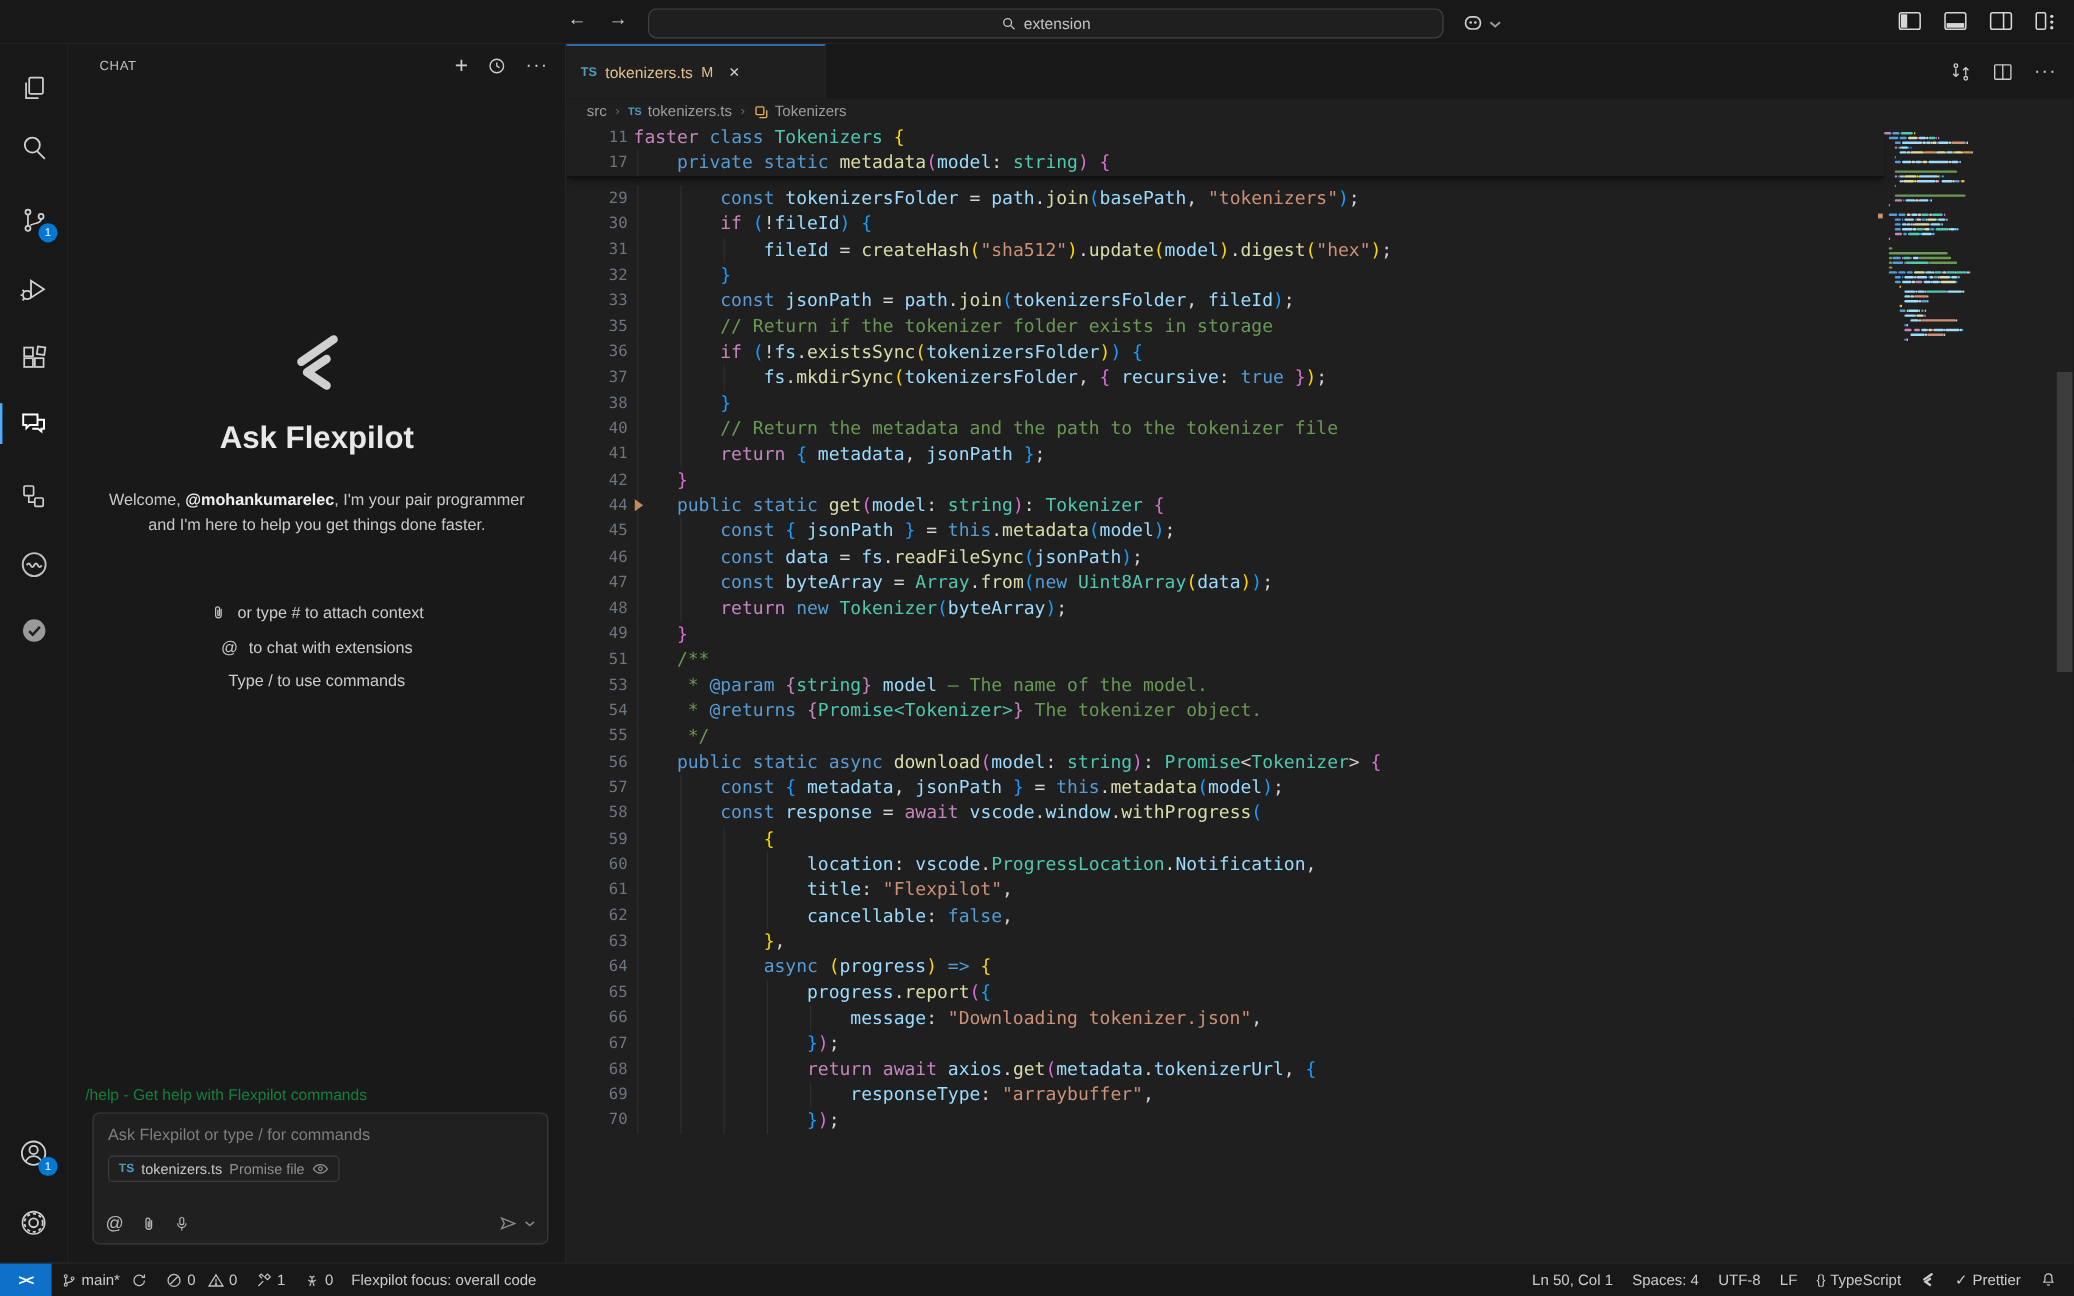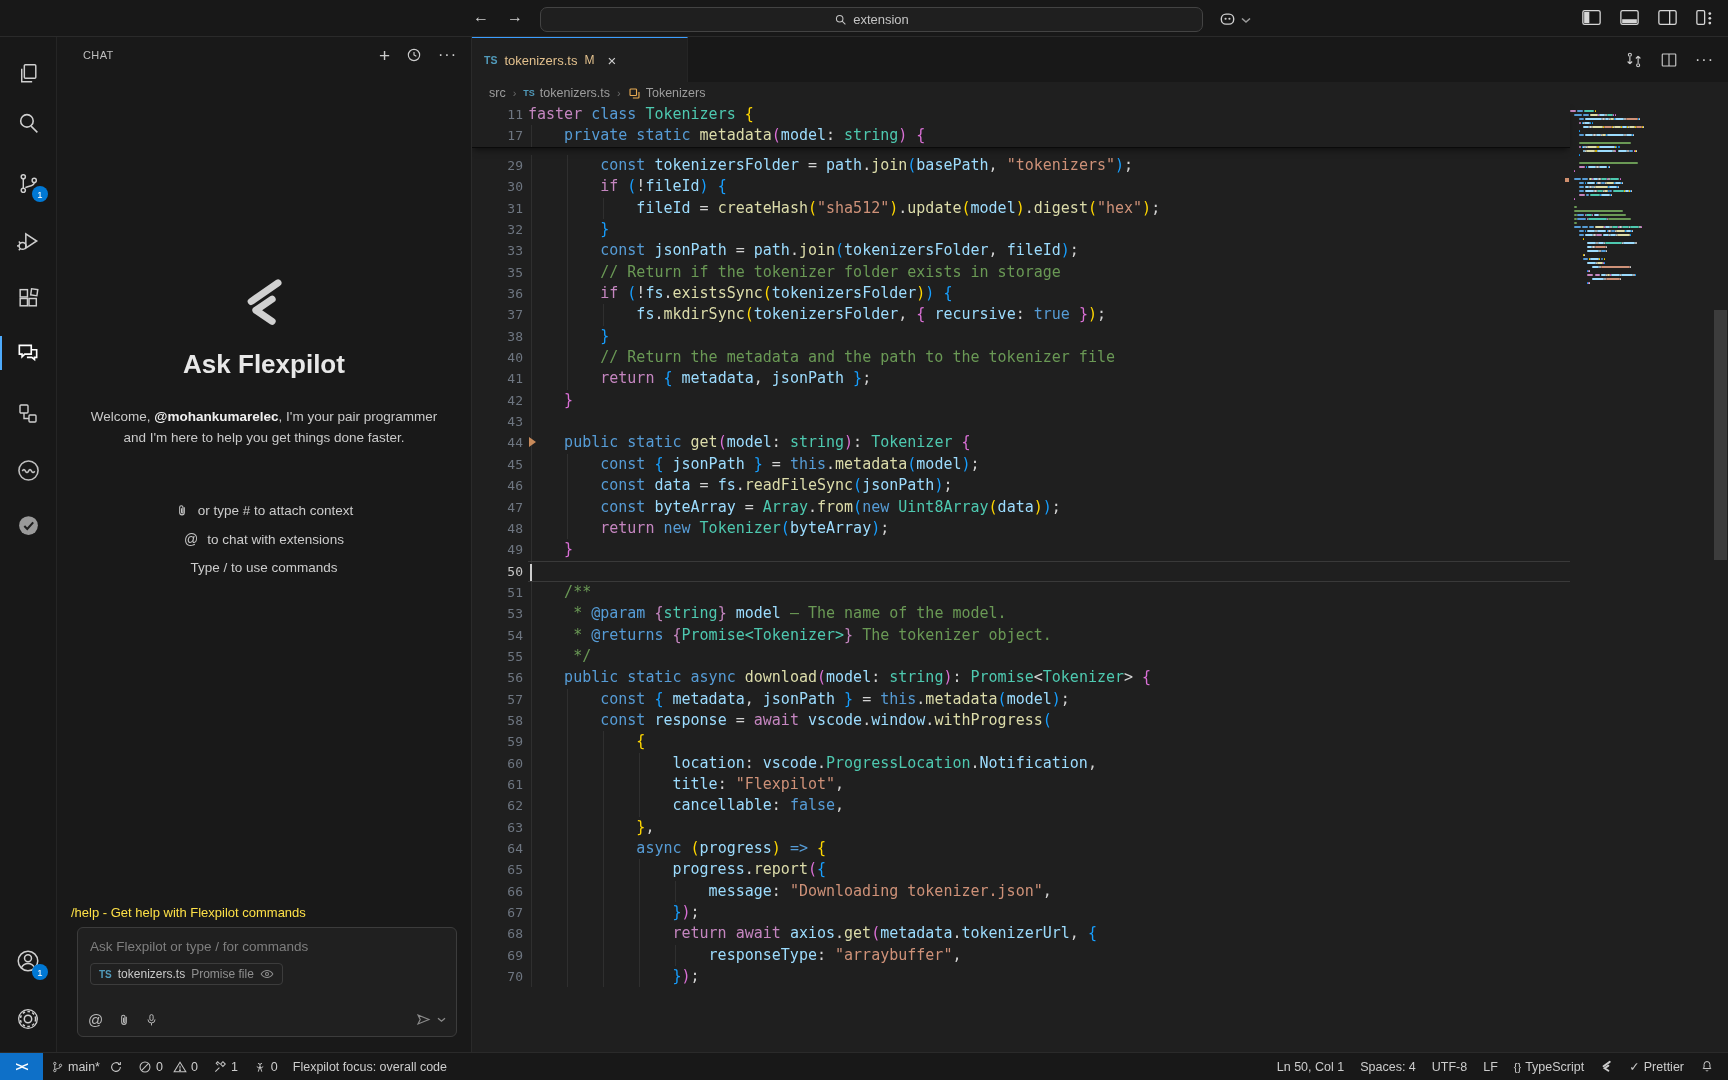--- a/index.html
+++ b/index.html
@@ -351,7 +351,6 @@
         <div class="cline"><span class="lnum">40</span><span class="lbody"><i class="guide" style="left: 3px;"></i><i class="guide" style="left: 39.12px;"></i><span style="padding-left: 72.24px; position: relative;"><span class="tk-cm">// Return the metadata and the path to the tokenizer file</span></span></span></div>
         <div class="cline"><span class="lnum">41</span><span class="lbody"><i class="guide" style="left: 3px;"></i><i class="guide" style="left: 39.12px;"></i><span style="padding-left: 72.24px; position: relative;"><span class="tk-kw">return</span><span class="tk-pl"> </span><span class="tk-b3">{</span><span class="tk-pl"> </span><span class="tk-vr">metadata</span><span class="tk-pl">, </span><span class="tk-vr">jsonPath</span><span class="tk-pl"> </span><span class="tk-b3">}</span><span class="tk-pl">;</span></span></span></div>
         <div class="cline"><span class="lnum">42</span><span class="lbody"><i class="guide" style="left: 3px;"></i><span style="padding-left: 36.12px; position: relative;"><span class="tk-b2">}</span></span></span></div>
-        <div class="cline"><span class="lnum">43</span><span class="lbody"><i class="guide" style="left: 3px;"></i><span style="padding-left: 36.12px; position: relative;"></span></span></div>
         <div class="cline"><span class="lnum">44</span><span class="lbody"><i class="guide" style="left: 3px;"></i><span style="padding-left: 36.12px; position: relative;"><span class="tk-kb">public</span><span class="tk-pl"> </span><span class="tk-kb">static</span><span class="tk-pl"> </span><span class="tk-fn">get</span><span class="tk-b2">(</span><span class="tk-vr">model</span><span class="tk-pl">: </span><span class="tk-ty">string</span><span class="tk-b2">)</span><span class="tk-pl">: </span><span class="tk-ty">Tokenizer</span><span class="tk-pl"> </span><span class="tk-b2">{</span></span><i class="gmark"></i></span></div>
         <div class="cline"><span class="lnum">45</span><span class="lbody"><i class="guide" style="left: 3px;"></i><i class="guide" style="left: 39.12px;"></i><span style="padding-left: 72.24px; position: relative;"><span class="tk-kb">const</span><span class="tk-pl"> </span><span class="tk-b3">{</span><span class="tk-pl"> </span><span class="tk-vr">jsonPath</span><span class="tk-pl"> </span><span class="tk-b3">}</span><span class="tk-pl"> = </span><span class="tk-kb">this</span><span class="tk-pl">.</span><span class="tk-fn">metadata</span><span class="tk-b3">(</span><span class="tk-vr">model</span><span class="tk-b3">)</span><span class="tk-pl">;</span></span></span></div>
         <div class="cline"><span class="lnum">46</span><span class="lbody"><i class="guide" style="left: 3px;"></i><i class="guide" style="left: 39.12px;"></i><span style="padding-left: 72.24px; position: relative;"><span class="tk-kb">const</span><span class="tk-pl"> </span><span class="tk-vr">data</span><span class="tk-pl"> = </span><span class="tk-vr">fs</span><span class="tk-pl">.</span><span class="tk-fn">readFileSync</span><span class="tk-b3">(</span><span class="tk-vr">jsonPath</span><span class="tk-b3">)</span><span class="tk-pl">;</span></span></span></div>

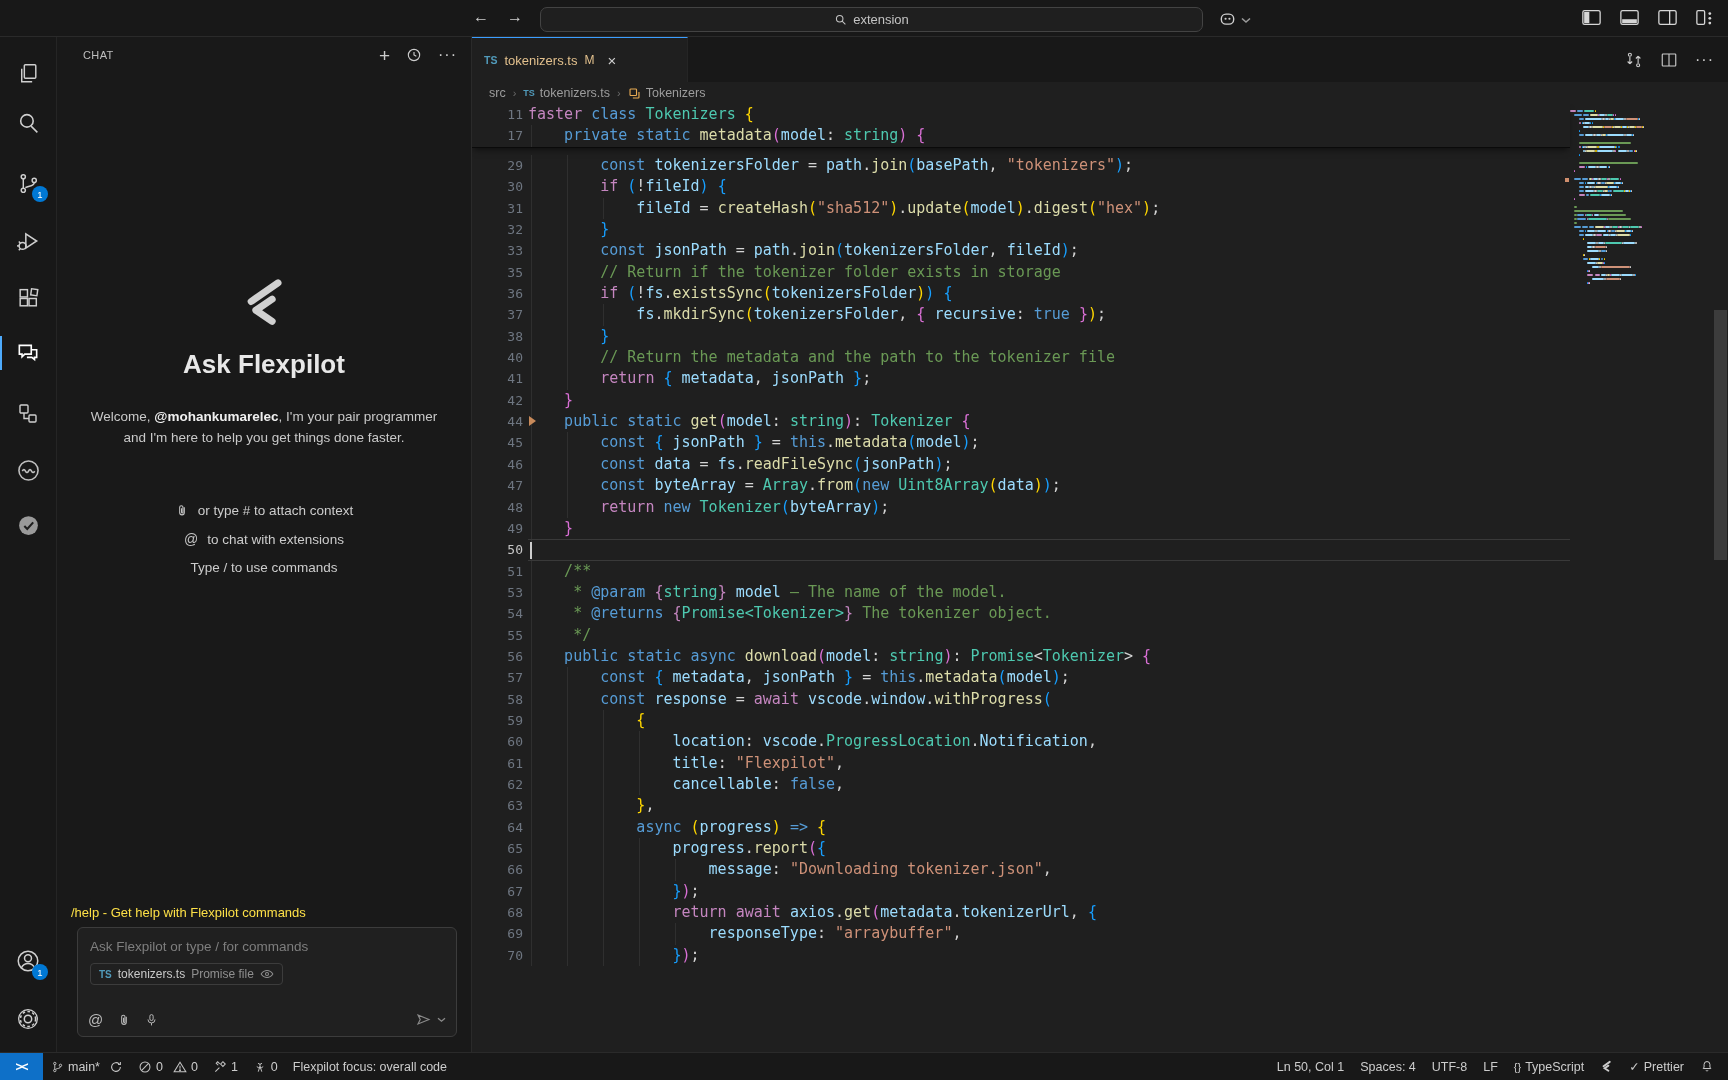--- a/index.html
+++ b/index.html
@@ -357,7 +357,6 @@
         <div class="cline"><span class="lnum">47</span><span class="lbody"><i class="guide" style="left: 3px;"></i><i class="guide" style="left: 39.12px;"></i><span style="padding-left: 72.24px; position: relative;"><span class="tk-kb">const</span><span class="tk-pl"> </span><span class="tk-vr">byteArray</span><span class="tk-pl"> = </span><span class="tk-ty">Array</span><span class="tk-pl">.</span><span class="tk-fn">from</span><span class="tk-b3">(</span><span class="tk-kb">new</span><span class="tk-pl"> </span><span class="tk-ty">Uint8Array</span><span class="tk-b1">(</span><span class="tk-vr">data</span><span class="tk-b1">)</span><span class="tk-b3">)</span><span class="tk-pl">;</span></span></span></div>
         <div class="cline"><span class="lnum">48</span><span class="lbody"><i class="guide" style="left: 3px;"></i><i class="guide" style="left: 39.12px;"></i><span style="padding-left: 72.24px; position: relative;"><span class="tk-kw">return</span><span class="tk-pl"> </span><span class="tk-kb">new</span><span class="tk-pl"> </span><span class="tk-ty">Tokenizer</span><span class="tk-b3">(</span><span class="tk-vr">byteArray</span><span class="tk-b3">)</span><span class="tk-pl">;</span></span></span></div>
         <div class="cline"><span class="lnum">49</span><span class="lbody"><i class="guide" style="left: 3px;"></i><span style="padding-left: 36.12px; position: relative;"><span class="tk-b2">}</span></span></span></div>
-        <div class="cline cur"><span class="lnum active">50</span><span class="lbody"><i class="guide" style="left: 3px;"></i><span style="padding-left: 36.12px; position: relative;"></span><i class="cursor"></i></span></div>
         <div class="cline"><span class="lnum">51</span><span class="lbody"><i class="guide" style="left: 3px;"></i><span style="padding-left: 36.12px; position: relative;"><span class="tk-cm">/**</span></span></span></div>
         <div class="cline"><span class="lnum">53</span><span class="lbody"><i class="guide" style="left: 3px;"></i><span style="padding-left: 36.12px; position: relative;"><span class="tk-cm"> * </span><span class="tk-dt">@param</span><span class="tk-cm"> </span><span class="tk-kw">{</span><span class="tk-ty">string</span><span class="tk-kw">}</span><span class="tk-cm"> </span><span class="tk-vr">model</span><span class="tk-cm"> – The name of the model.</span></span></span></div>
         <div class="cline"><span class="lnum">54</span><span class="lbody"><i class="guide" style="left: 3px;"></i><span style="padding-left: 36.12px; position: relative;"><span class="tk-cm"> * </span><span class="tk-dt">@returns</span><span class="tk-cm"> </span><span class="tk-kw">{</span><span class="tk-ty">Promise&lt;Tokenizer&gt;</span><span class="tk-kw">}</span><span class="tk-cm"> The tokenizer object.</span></span></span></div>

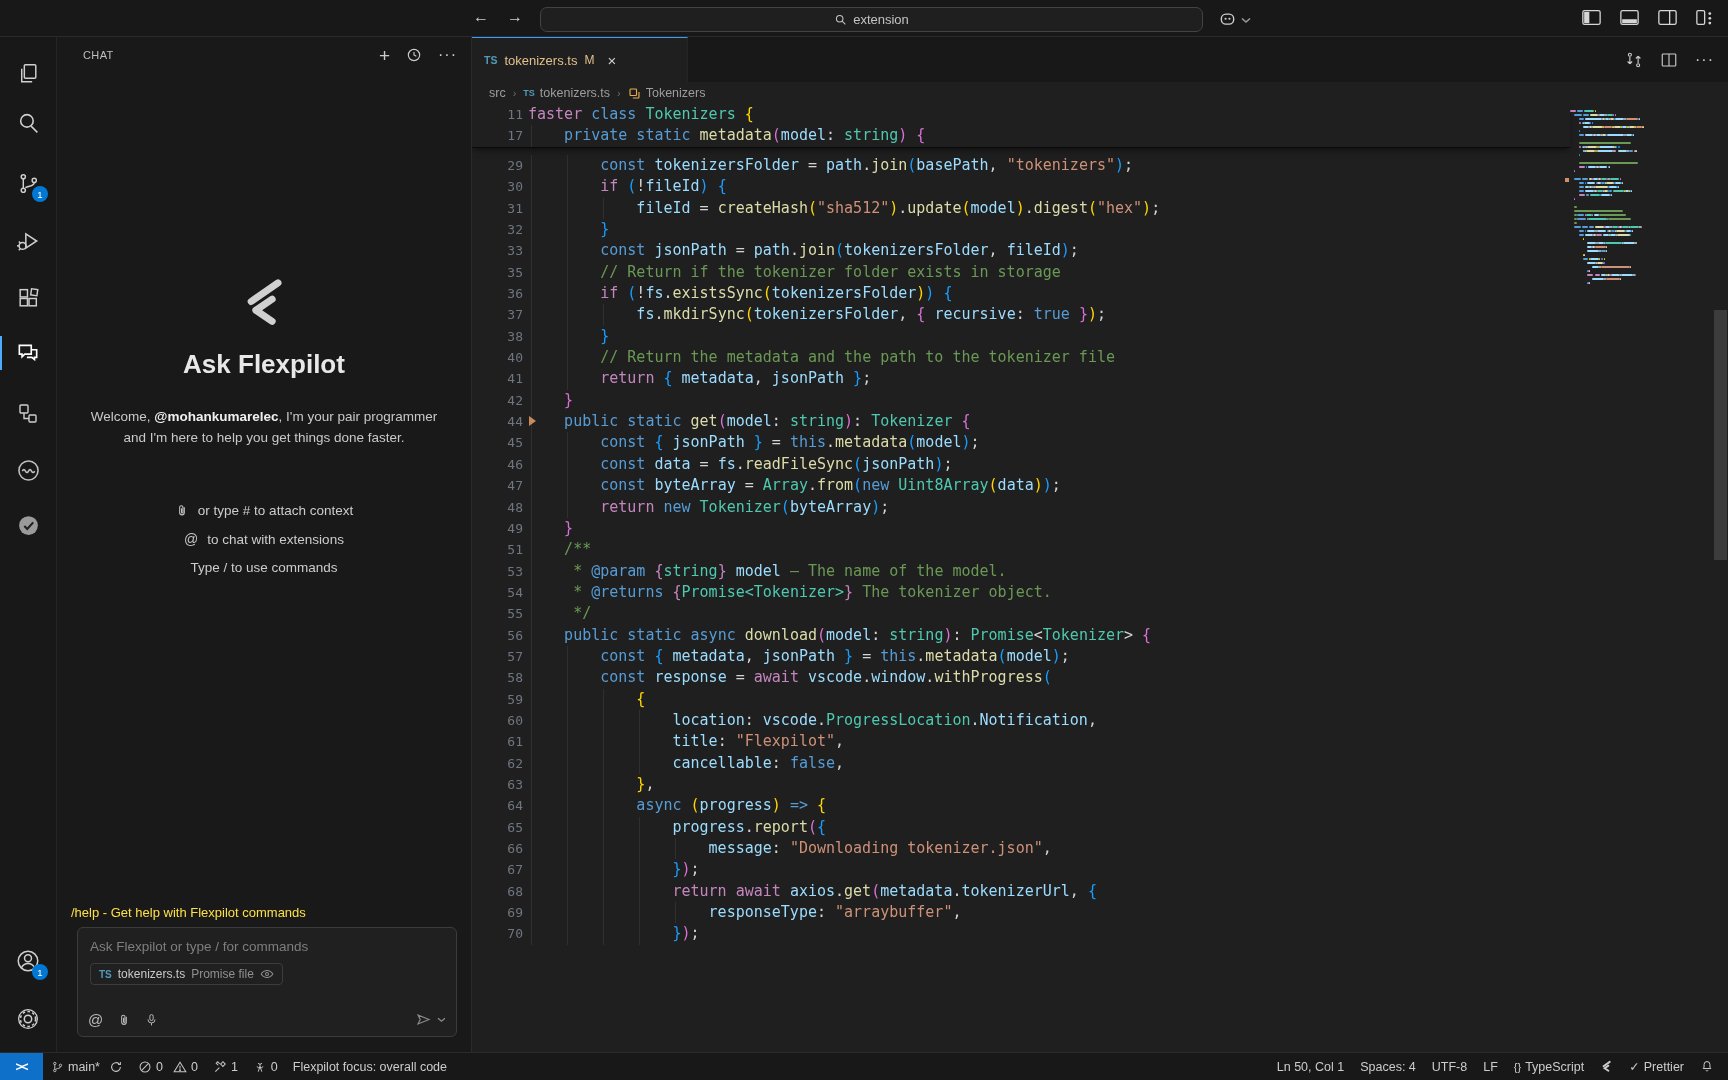--- a/index.html
+++ b/index.html
@@ -35,7 +35,7 @@
   .chat-welcome b { color:#f0f0f0; }
   .chat-hints { position:absolute; top:466px; left:0; right:0; display:flex; flex-direction:column; gap:13px; align-items:center; }
   .hint-row { display:flex; gap:9px; align-items:center; color:#cccccc; font-size:13.5px; }
-  .help-link { position:absolute; top:868px; left:14px; font-size:13px; color:#fde047; }
+  .help-link { position:absolute; top:868px; left:14px; font-size:13px; color:#15803d; }
   .chat-inputbox { position:absolute; left:20px; right:14px; top:890px; height:110px; background:#202020; border:1px solid #3c3c3c; border-radius:6px; padding:9px 12px; }
   .chat-input { width:100%; background:transparent; border:none; outline:none; color:#d4d4d4; font-size:13.5px; font-family:"Liberation Sans",sans-serif; }
   .chat-input::placeholder { color:#7e7e7e; }

